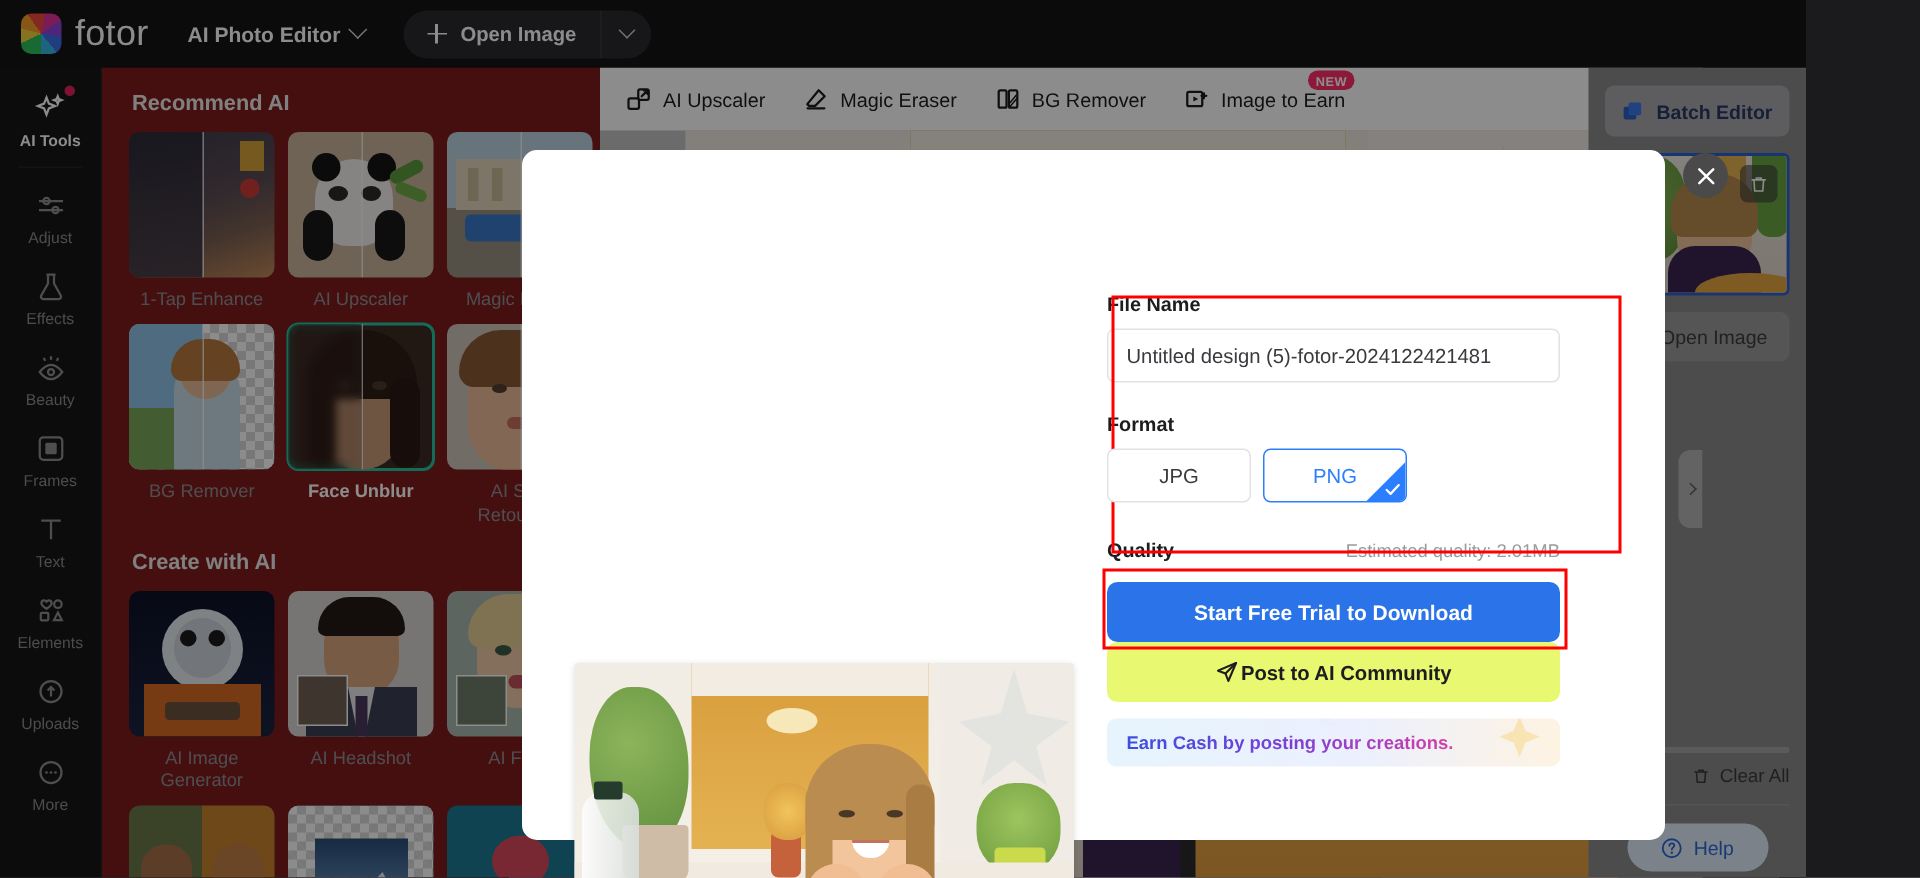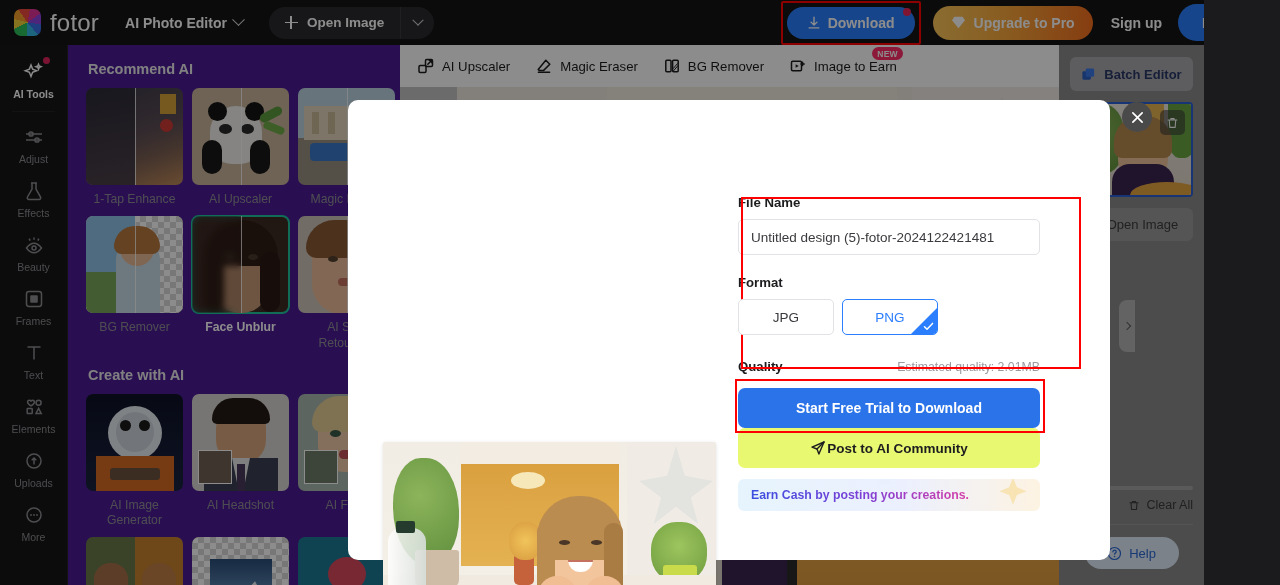--- a/index.html
+++ b/index.html
@@ -262,28 +262,6 @@
       </div>
     </div>
 
-    <div class="topbar-right">
-      <div class="dl-wrap">
-        <div class="dl-hl"></div>
-        <button class="download-btn">
-          <svg class="dl-ico" viewBox="0 0 16 16">
-            <path d="M8 1.5v8.5M4.6 7l3.4 3.4L11.4 7M2.5 13.6h11" fill="none" stroke="#fff" stroke-width="1.6" stroke-linecap="round" stroke-linejoin="round"></path>
-          </svg>
-          <span>Download</span>
-          <span class="red-dot"></span>
-        </button>
-      </div>
-
-      <button class="upgrade-btn">
-        <svg class="gem" viewBox="0 0 18 16">
-          <path d="M4 1h10l3 4.2L9 15 1 5.2z" fill="#fff"></path>
-        </svg>
-        <span>Upgrade to Pro</span>
-      </button>
-
-      <div class="signup">Sign up</div>
-      <button class="login-btn">Log in</button>
-    </div>
   </div>
 
   <div class="rail">

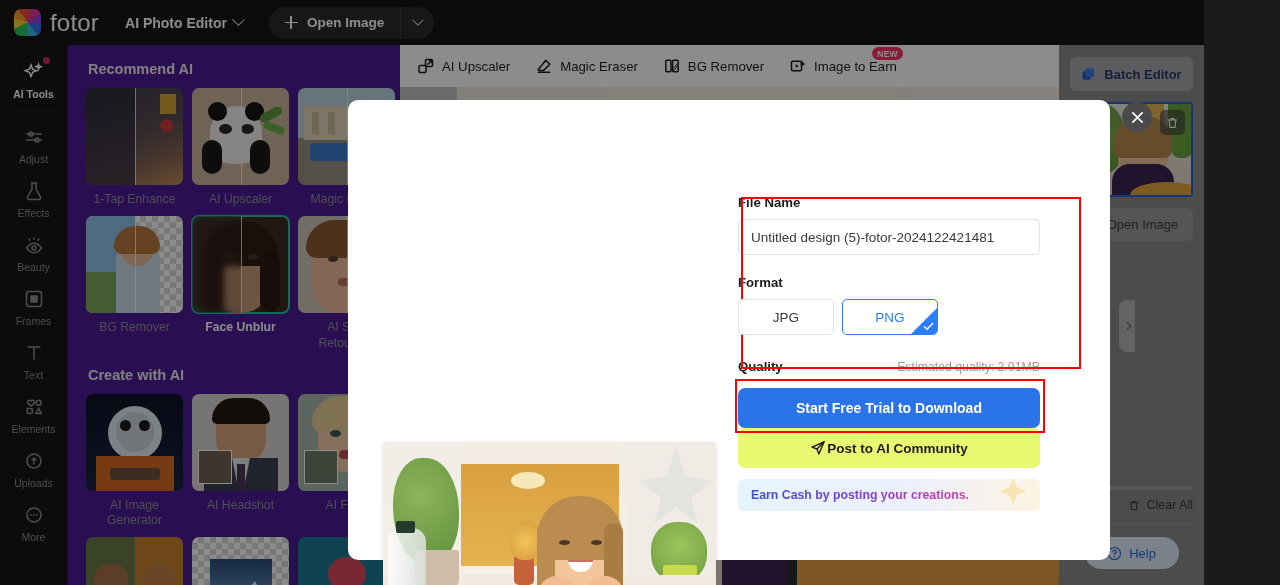--- a/index.html
+++ b/index.html
@@ -95,7 +95,7 @@
   
   .tools {
     position: absolute; left: 68px; top: 45px; width: 332px; height: 540px;
-    background: #4c1d95; overflow: hidden; padding: 0 18px;
+    background: #7f1d1d; overflow: hidden; padding: 0 18px;
   }
   .tools h3 { color: #e9e9ec; font-size: 14.5px; font-weight: 700; margin: 16px 0 11px 2px; }
   .grid { display: grid; grid-template-columns: repeat(3, 97px); gap: 9px; }

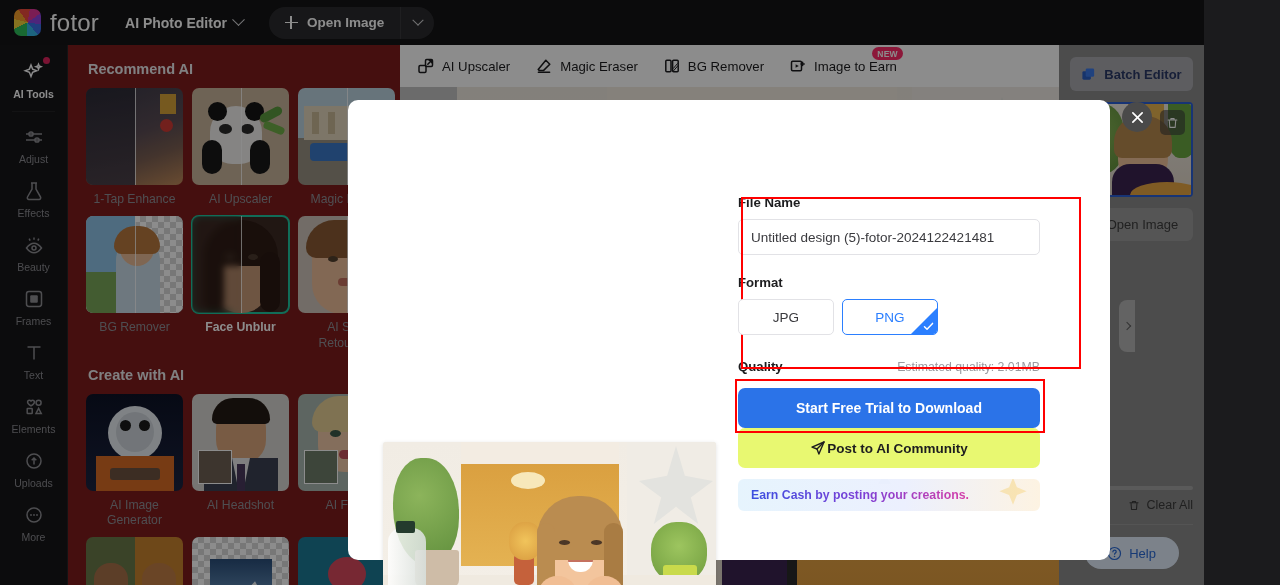--- a/index.html
+++ b/index.html
@@ -170,7 +170,7 @@
   .rp-clear { display:flex; align-items:center; gap:6px; font-size: 12.5px; color: #3b3b3b; cursor: pointer; }
   .rp-divider { height: 1px; background: #9a9a9a; }
   .help-btn {
-    margin: 12px auto 16px; width: 94px; height: 32px; border-radius: 16px; background: #e2edfb;
+    margin: 12px auto 4px; width: 94px; height: 32px; border-radius: 16px; background: #e2edfb;
     display: flex; align-items: center; justify-content: center; gap: 7px;
     color: #2a6ad6; font-size: 13px; font-weight: 400; cursor: pointer;
   }

